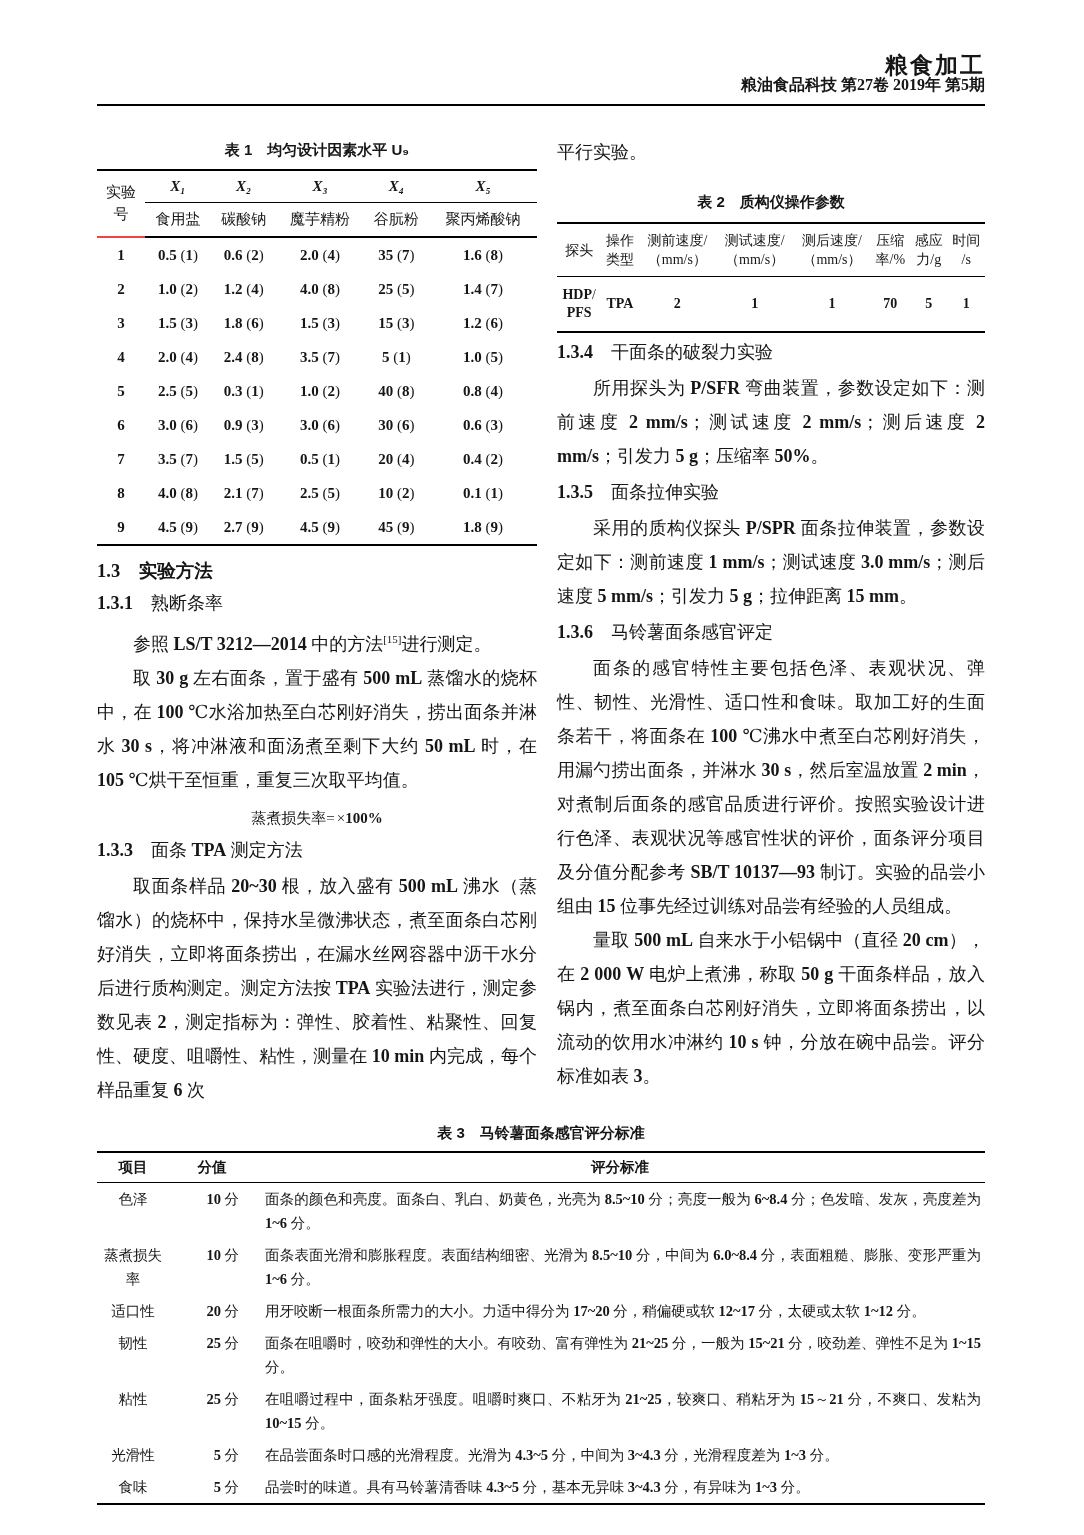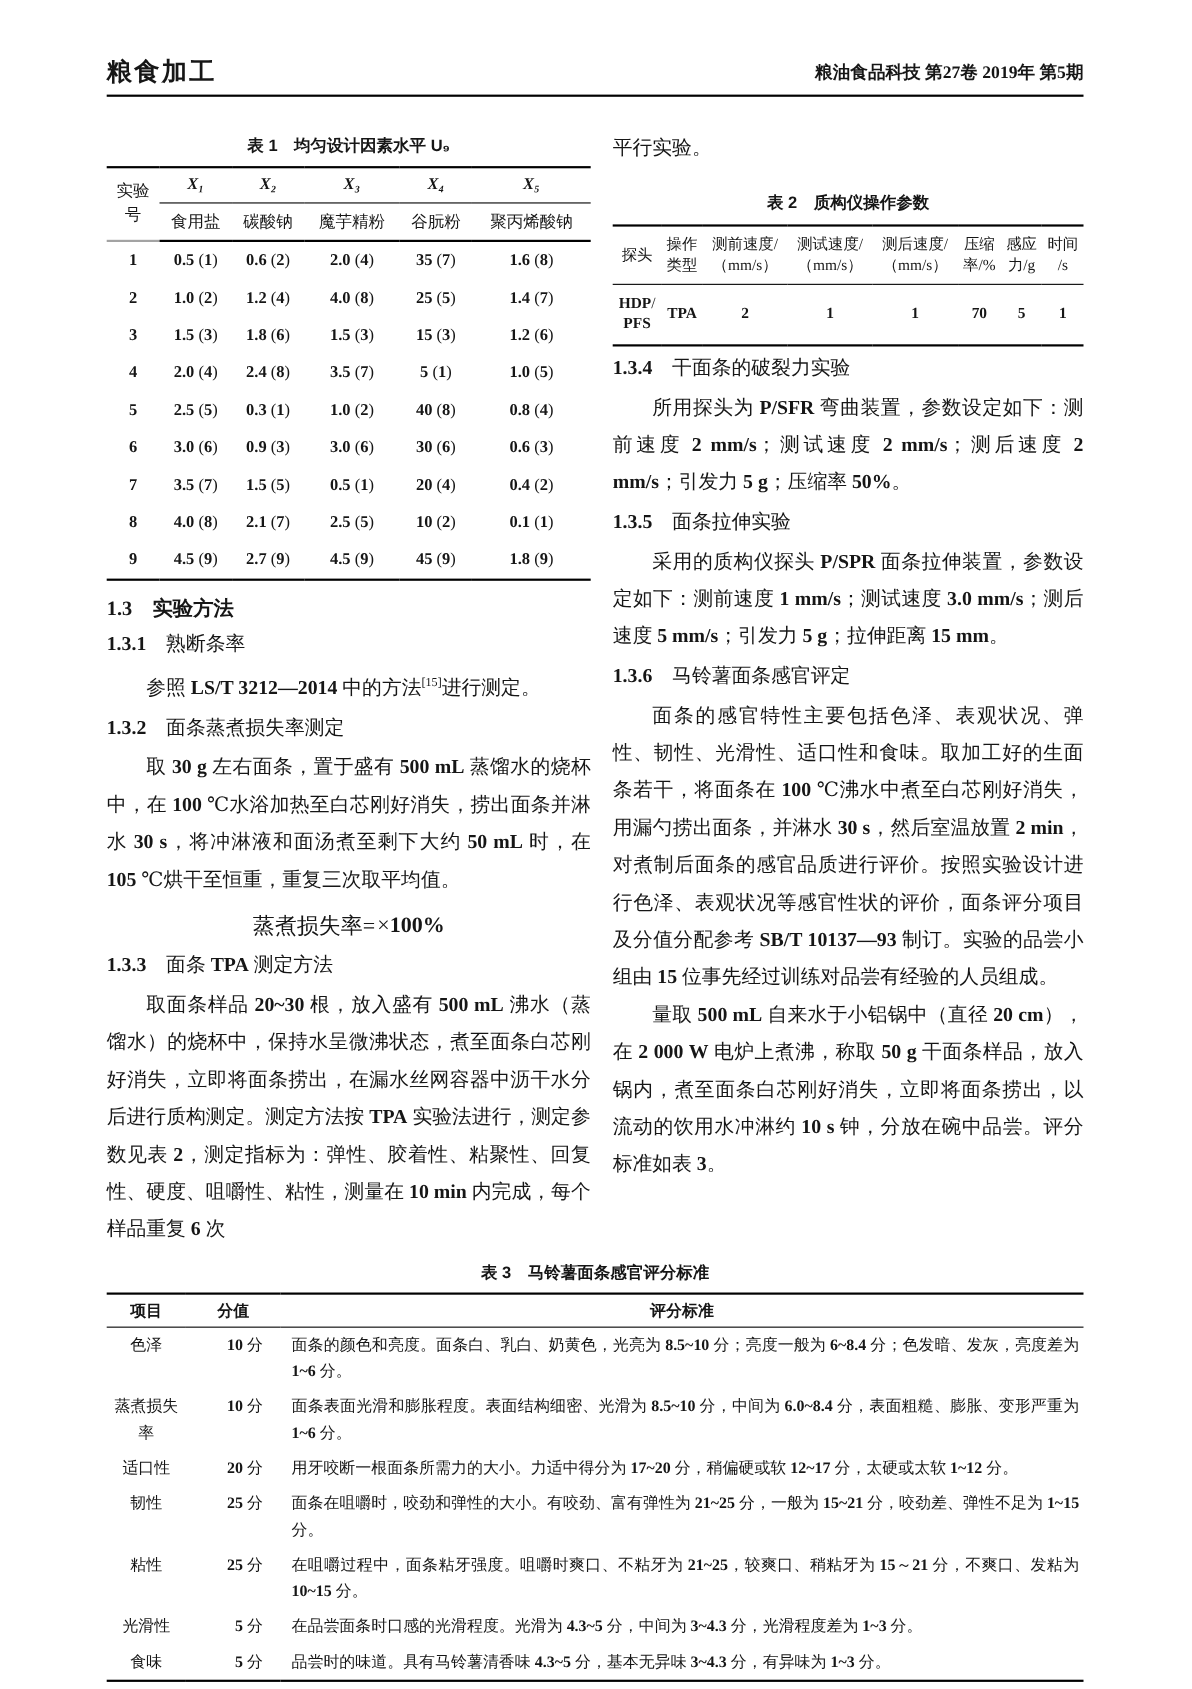--- a/index.html
+++ b/index.html
@@ -8,7 +8,7 @@
   .content{position:absolute;left:97px;top:54px;width:888px;}
 
   
-  .page-header{display:flex;justify-content:space-between;align-items:flex-end;}
+  .page-header{display:flex;justify-content:space-between;align-items:flex-end;flex-direction:column;}
   .section-title{font-family:"Liberation Sans","DejaVu Sans",sans-serif;
                  font-weight:bold;font-size:23px;line-height:1;letter-spacing:2px;}
   .journal-info{font-size:16px;line-height:1;padding-bottom:2px;font-weight:bold;}

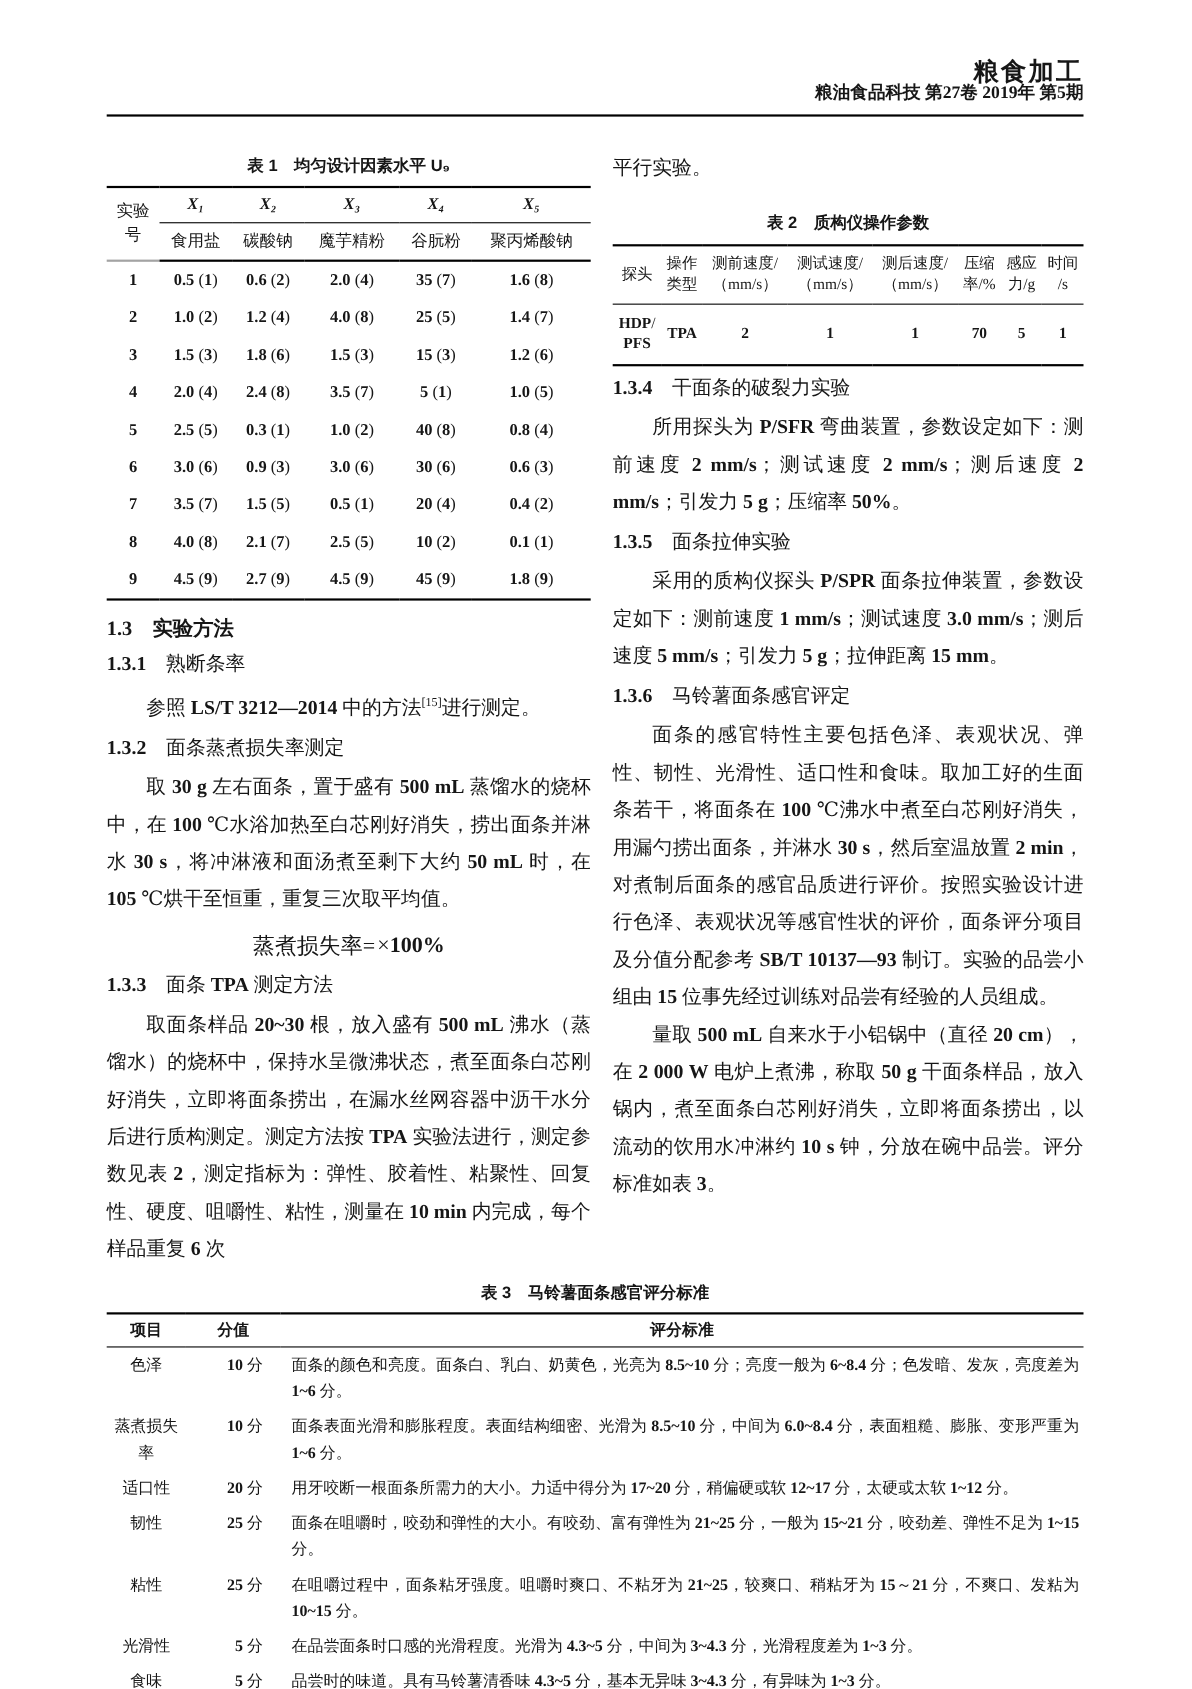--- a/index.html
+++ b/index.html
@@ -30,7 +30,7 @@
   
   .t1{border-top:2.5px solid #000;border-bottom:2.5px solid #000;font-size:15px;}
   .t1 th{font-weight:normal;}
-  .t1 .rowhead{white-space:pre-line;border-bottom:2px solid #a3a3a3;line-height:1.45;width:46px;}
+  .t1 .rowhead{white-space:pre-line;border-bottom:2px solid #ef4444;line-height:1.45;width:46px;}
   .t1 .sym{font-style:italic;font-weight:bold;border-bottom:1.5px solid #000;height:29px;}
   .t1 .names th{border-bottom:2px solid #000;height:31px;}
   .t1 td{text-align:center;height:32px;}

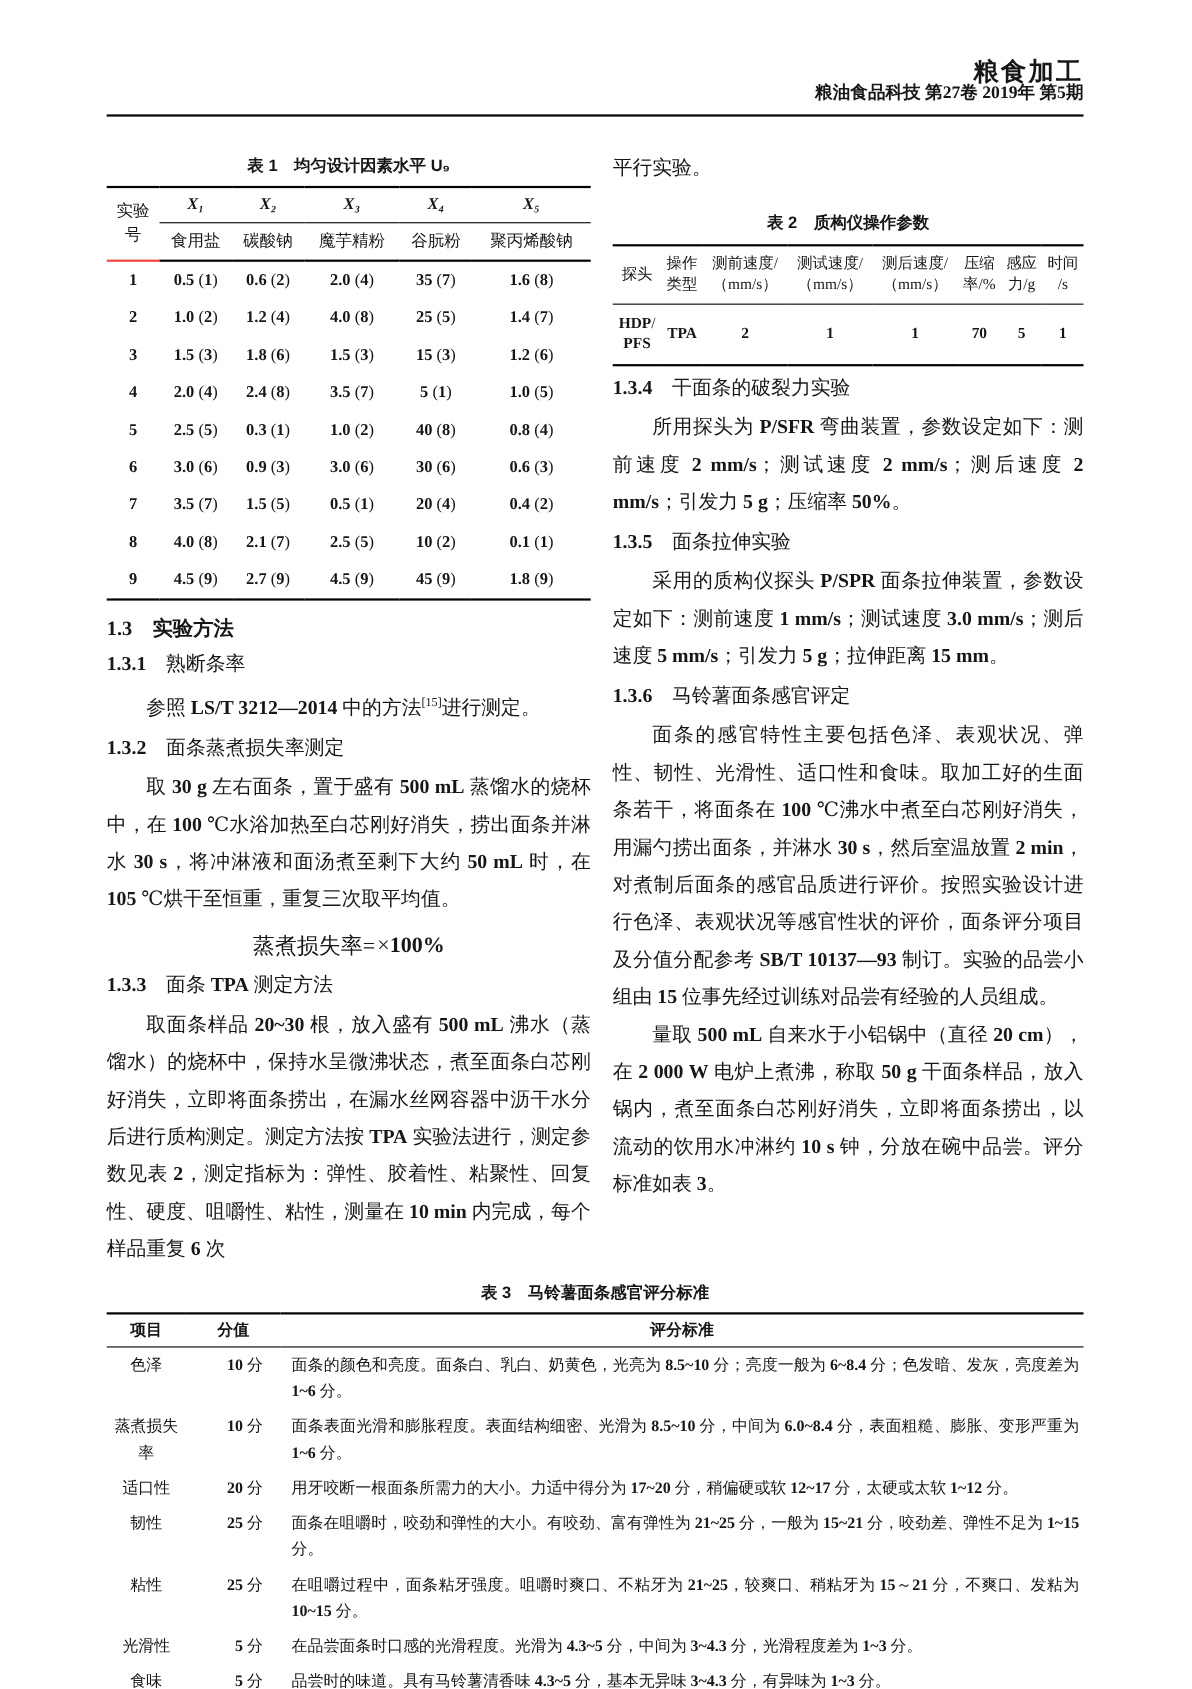--- a/index.html
+++ b/index.html
@@ -176,7 +176,6 @@
       <div class="h2">1.3　实验方法</div>
       <div class="h3"><b>1.3.1</b>　熟断条率</div>
       <p class="body">参照 <b>LS/T 3212—2014</b> 中的方法<sup>[15]</sup>进行测定。</p>
-      <div class="h3"><b>1.3.2</b>　面条蒸煮损失率测定</div>
       <p class="body">取 <b>30 g</b> 左右面条，置于盛有 <b>500 mL</b> 蒸馏水的烧杯中，在 <b>100</b> ℃水浴加热至白芯刚好消失，捞出面条并淋水 <b>30 s</b>，将冲淋液和面汤煮至剩下大约 <b>50 mL</b> 时，在 <b>105</b> ℃烘干至恒重，重复三次取平均值。</p>
 
       <div class="formula">

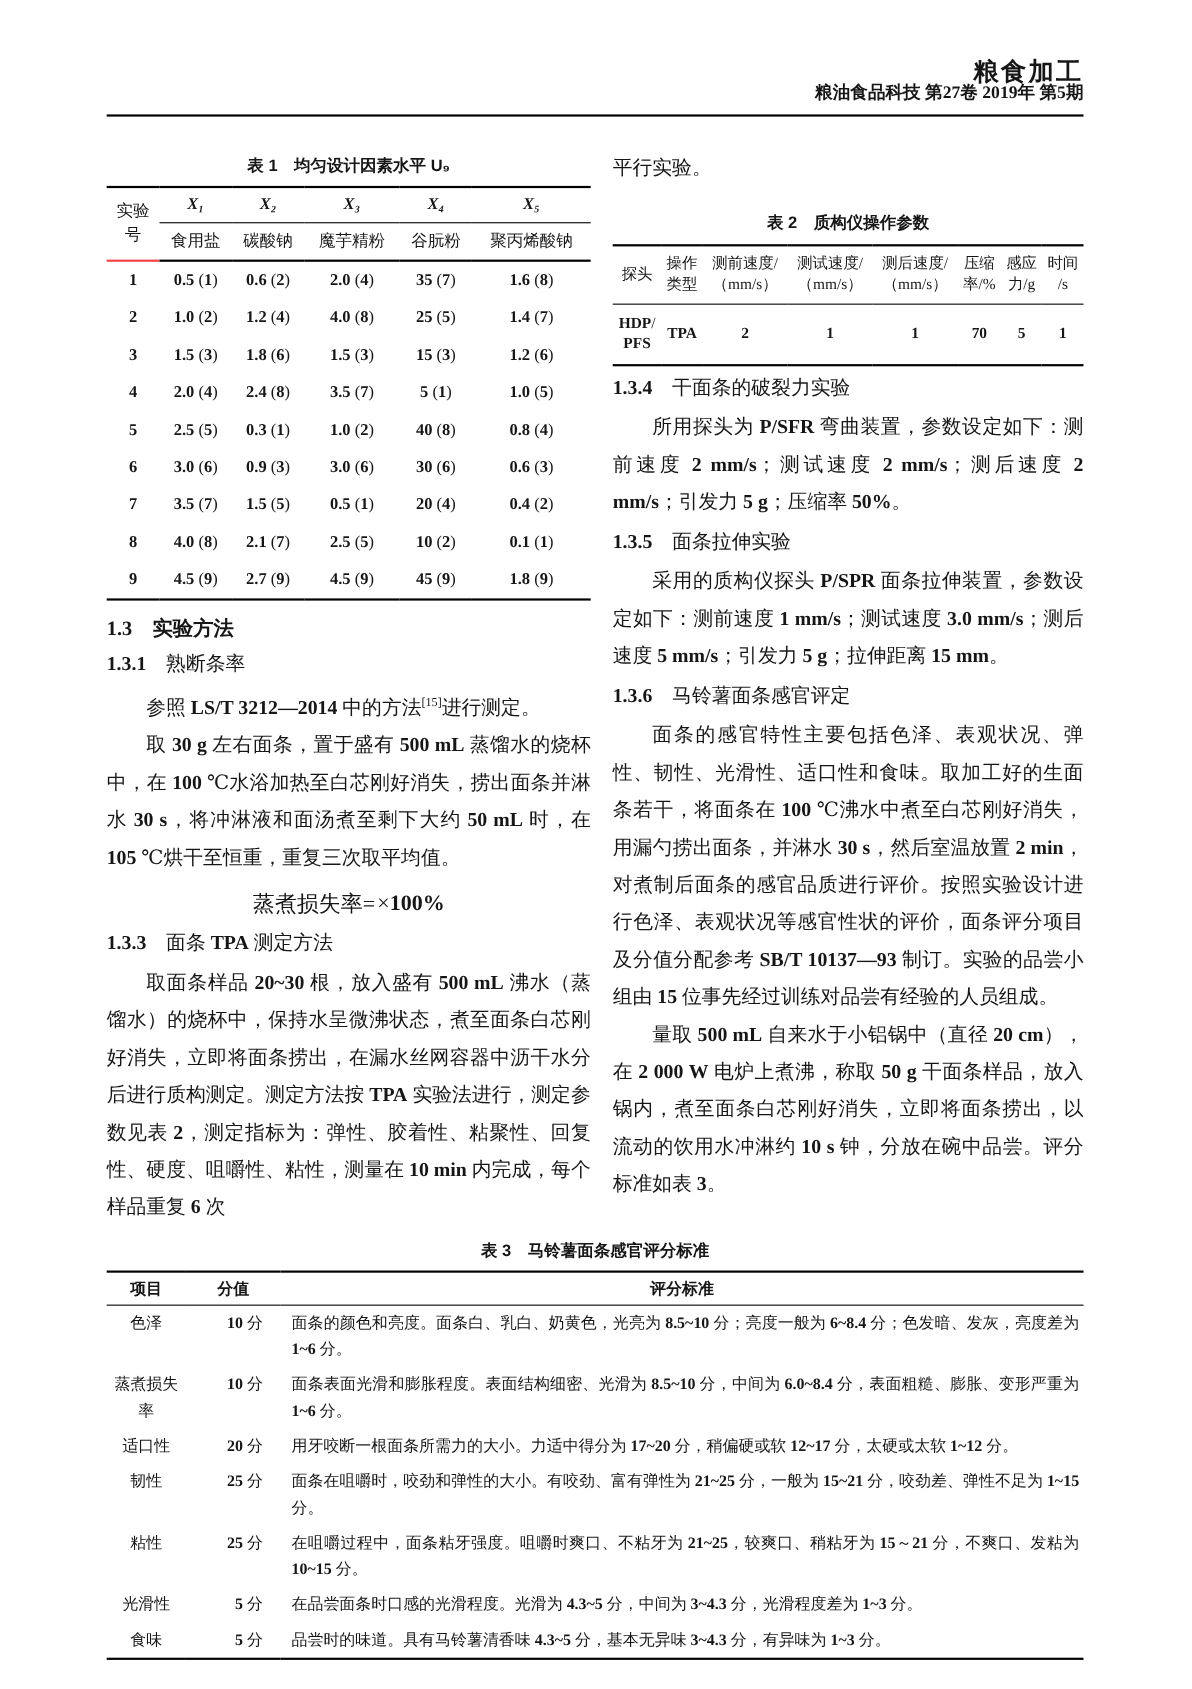--- a/index.html
+++ b/index.html
@@ -58,7 +58,7 @@
 
   
   .formula{display:flex;justify-content:center;align-items:center;
-           font-size:20px;margin:12px 0 10px;gap:2px;}
+           font-size:15px;margin:12px 0 10px;gap:2px;}
   .frac{display:inline-flex;flex-direction:column;align-items:center;margin:0 2px;}
   .frac .fnum{border-bottom:1.5px solid #000;padding:0 9px 4px;}
   .frac .fden{padding-top:4px;}

